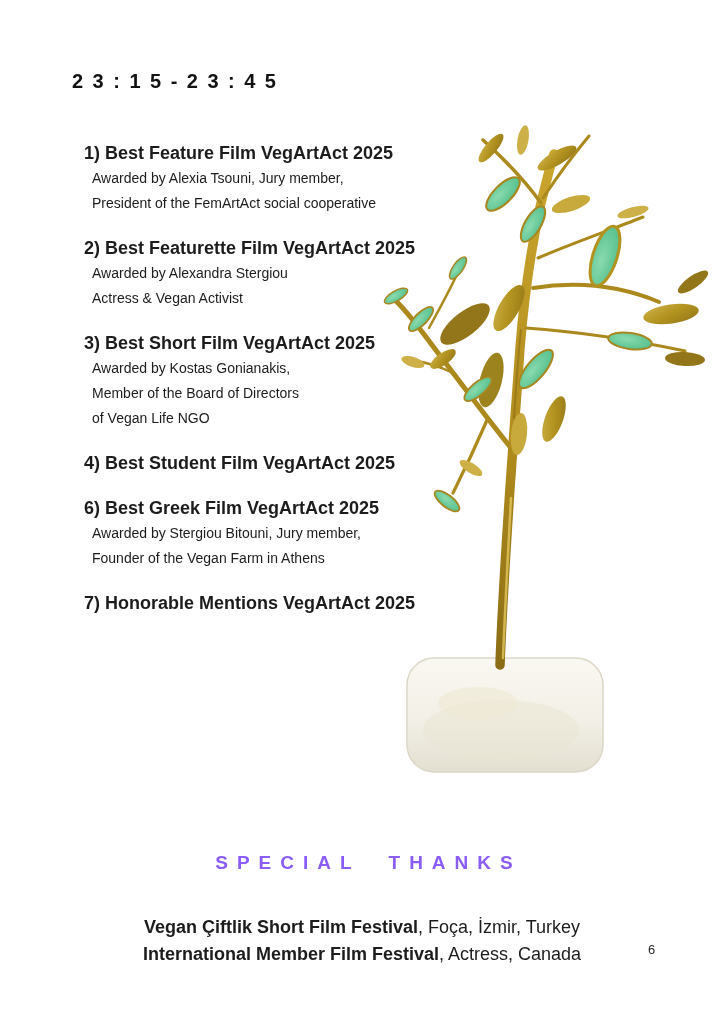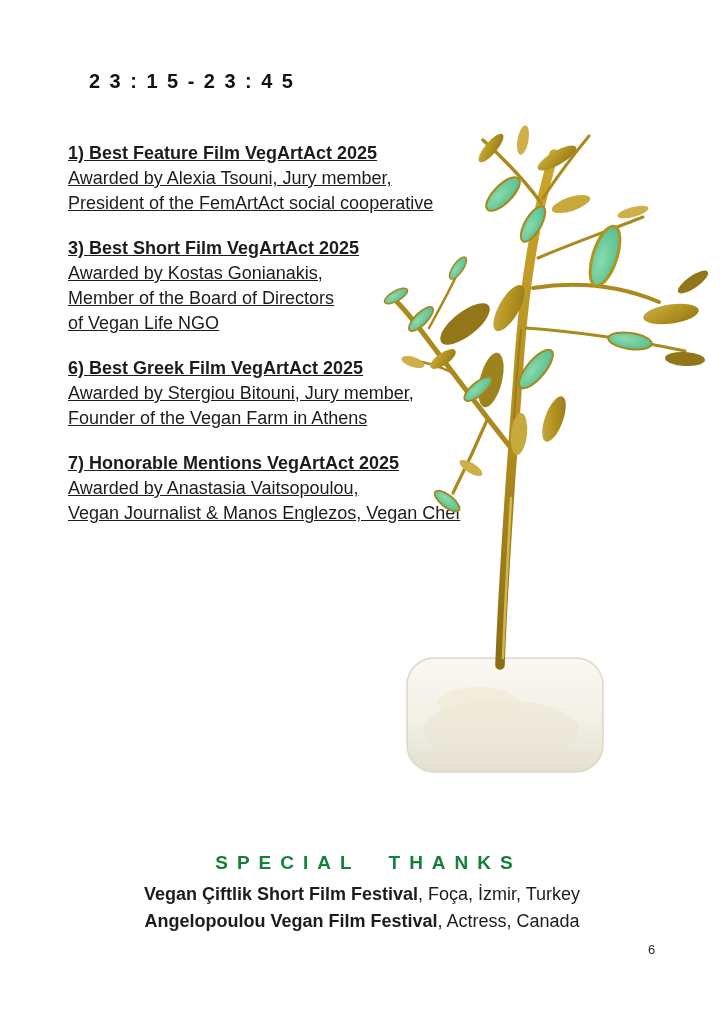--- a/index.html
+++ b/index.html
@@ -11,7 +11,7 @@
   
   .title-row{
     position:absolute;top:70px;left:72px;display:flex;gap:34px;
-    font-size:20px;font-weight:bold;letter-spacing:9.5px;white-space:nowrap;color:#121212;margin-left:17px;
+    font-size:20px;font-weight:bold;letter-spacing:9.5px;white-space:nowrap;color:#121212;
   }
   
   .awards{position:absolute;top:141px;left:68px;width:420px;text-decoration:underline;}

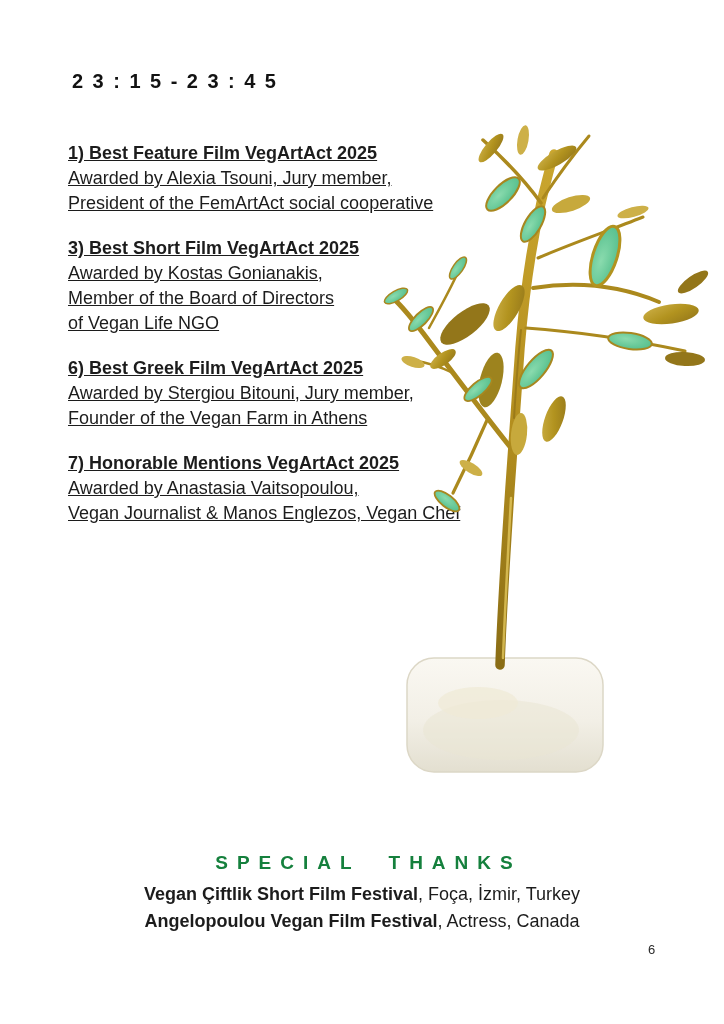--- a/index.html
+++ b/index.html
@@ -14,7 +14,7 @@
     font-size:20px;font-weight:bold;letter-spacing:9.5px;white-space:nowrap;color:#121212;
   }
   
-  .awards{position:absolute;top:141px;left:68px;width:420px;text-decoration:underline;}
+  .awards{position:absolute;top:141px;left:84px;width:420px;}
   .award{margin:0 0 20px 0;}
   .award-heading{font-weight:bold;font-size:18px;line-height:25px;}
   .award-body{font-size:18px;line-height:25px;white-space:pre-line;}

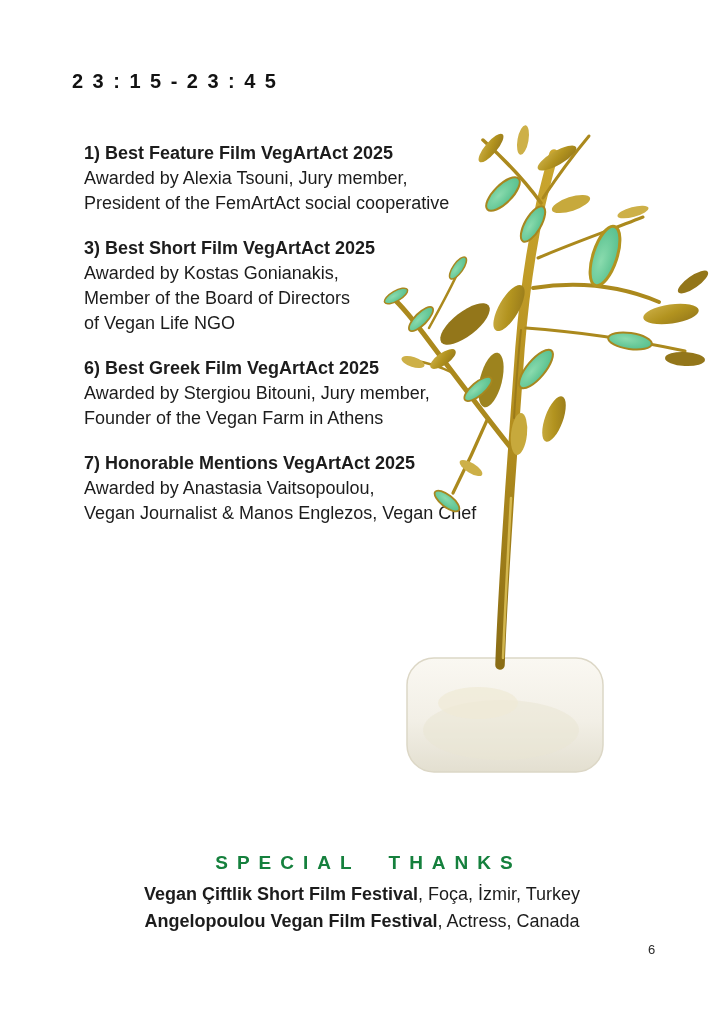--- a/index.html
+++ b/index.html
@@ -17,7 +17,7 @@
   .awards{position:absolute;top:141px;left:84px;width:420px;}
   .award{margin:0 0 20px 0;}
   .award-heading{font-weight:bold;font-size:18px;line-height:25px;}
-  .award-body{font-size:18px;line-height:25px;white-space:pre-line;}
+  .award-body{font-size:14px;line-height:25px;white-space:pre-line;margin-left:8px;}
   
   .trophy{position:absolute;left:383px;top:118px;width:337px;height:662px;}
   

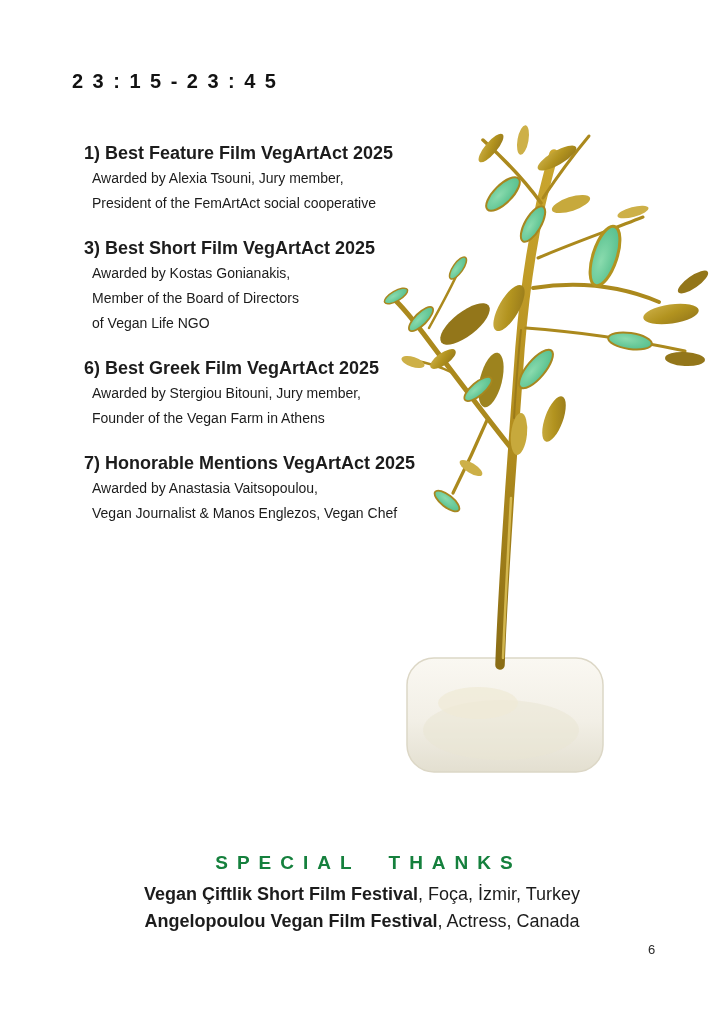--- a/index.html
+++ b/index.html
@@ -45,6 +45,11 @@
       <div class="award-heading">1) Best Feature Film VegArtAct 2025</div>
       <div class="award-body">Awarded by Alexia Tsouni, Jury member,
 President of the FemArtAct social cooperative</div>
+    </div>
+    <div class="award">
+      <div class="award-heading">2) Best Featurette Film VegArtAct 2025</div>
+      <div class="award-body">Awarded by Alexandra Stergiou
+Actress &amp; Vegan Activist</div>
     </div>
     <div class="award">
       <div class="award-heading">3) Best Short Film VegArtAct 2025</div>

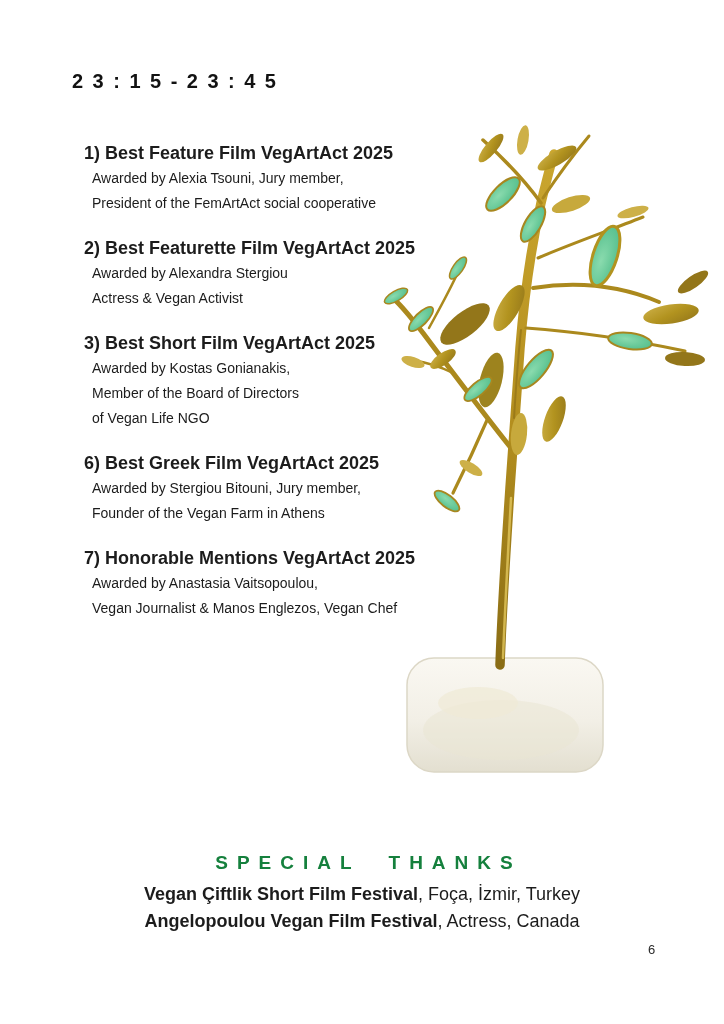--- a/index.html
+++ b/index.html
@@ -58,6 +58,7 @@
 of Vegan Life NGO</div>
     </div>
     <div class="award">
+      <div class="award-heading">4) Best Student Film VegArtAct 2025</div>
     </div>
     <div class="award">
       <div class="award-heading">6) Best Greek Film VegArtAct 2025</div>

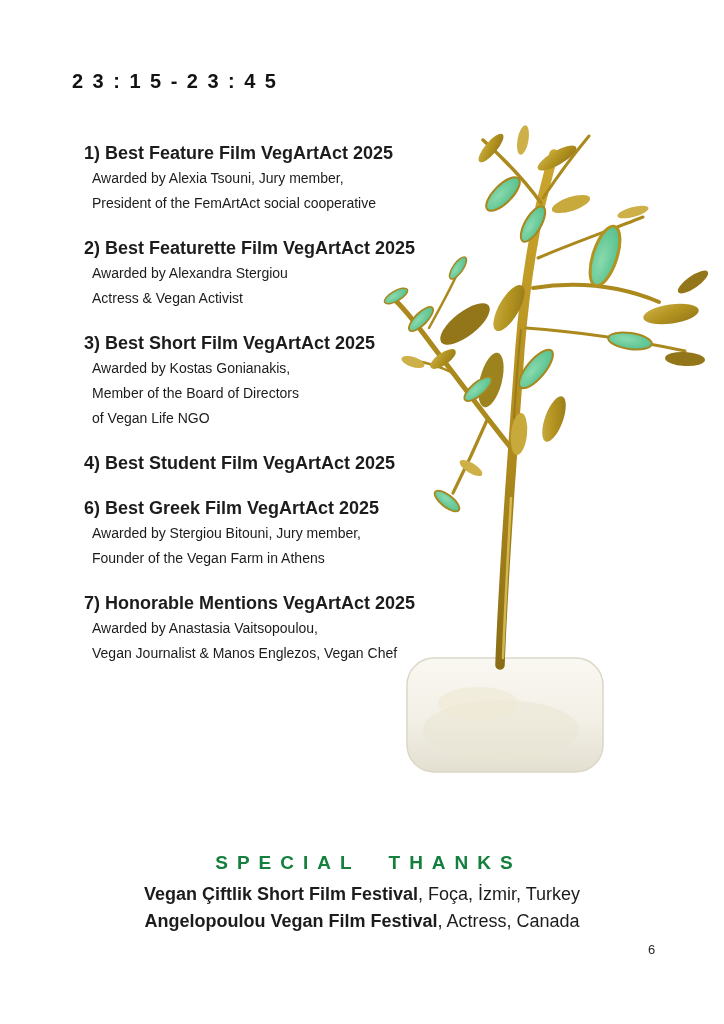--- a/index.html
+++ b/index.html
@@ -67,8 +67,6 @@
     </div>
     <div class="award">
       <div class="award-heading">7) Honorable Mentions VegArtAct 2025</div>
-      <div class="award-body">Awarded by Anastasia Vaitsopoulou,
-Vegan Journalist &amp; Manos Englezos, Vegan Chef</div>
     </div>
   </div>
 

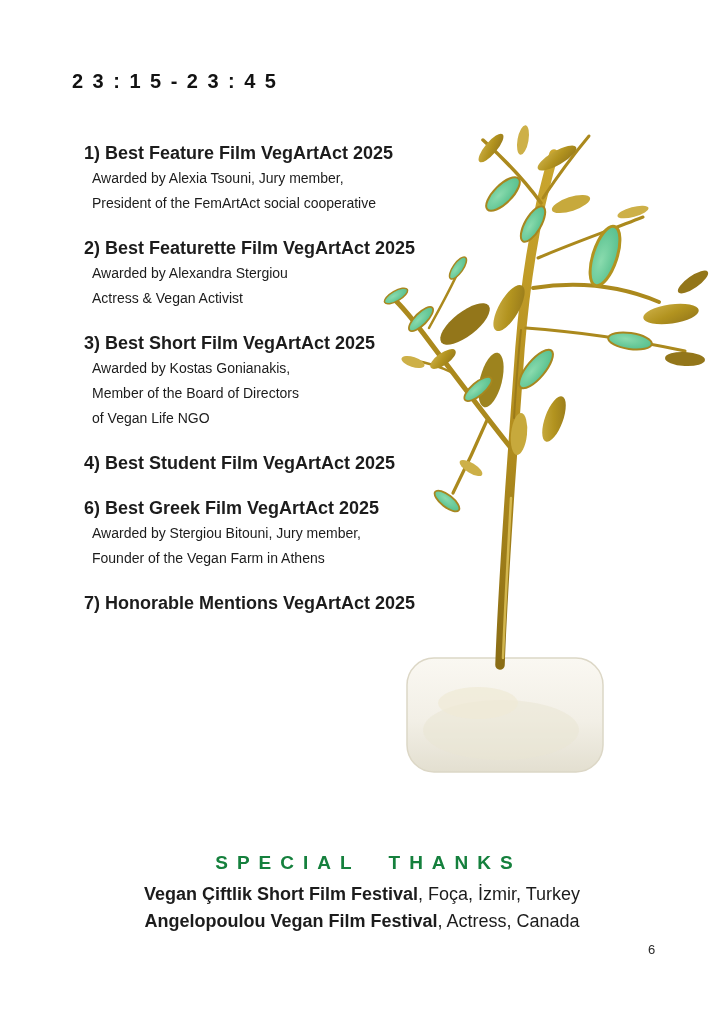--- a/index.html
+++ b/index.html
@@ -24,7 +24,7 @@
   .thanks{position:absolute;top:852px;left:0;width:724px;text-align:center;}
   .thanks-heading{
     font-weight:bold;font-size:19px;letter-spacing:9px;word-spacing:14px;
-    white-space:nowrap;color:#15803d;padding-left:13px;
+    white-space:nowrap;color:#8b5cf6;padding-left:13px;
   }
   .thanks-entries{margin-top:7px;font-size:18px;line-height:27px;}
   .thanks-name{font-weight:bold;}

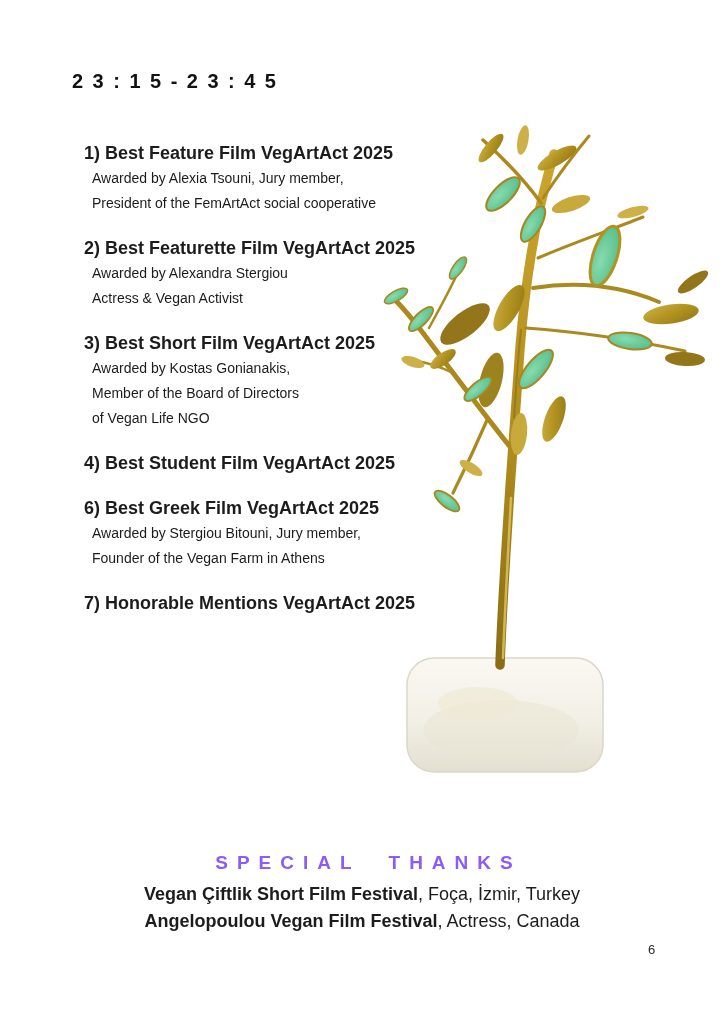--- a/index.html
+++ b/index.html
@@ -26,7 +26,7 @@
     font-weight:bold;font-size:19px;letter-spacing:9px;word-spacing:14px;
     white-space:nowrap;color:#8b5cf6;padding-left:13px;
   }
-  .thanks-entries{margin-top:7px;font-size:18px;line-height:27px;}
+  .thanks-entries{margin-top:40px;font-size:18px;line-height:27px;}
   .thanks-name{font-weight:bold;}
   
   .page-number{position:absolute;top:942px;left:648px;font-size:13px;color:#2a2a2a;}

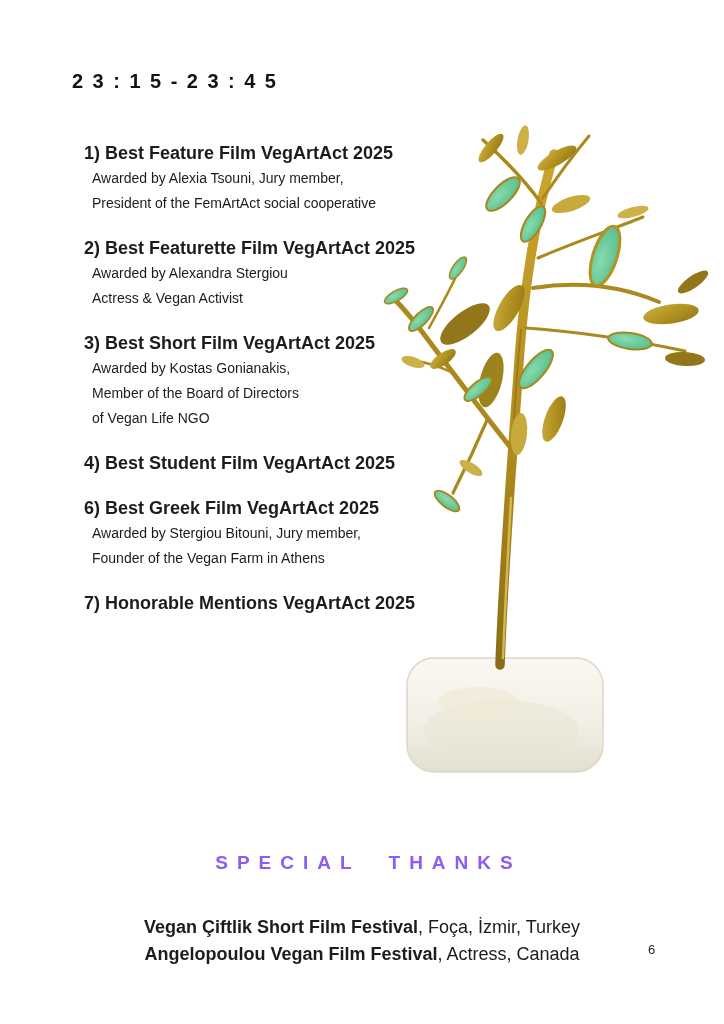--- a/index.html
+++ b/index.html
@@ -160,7 +160,7 @@
         <span class="thanks-name">Vegan Çiftlik Short Film Festival</span><span>, Foça, İzmir, Turkey</span>
       </div>
       <div>
-        <span class="thanks-name">Angelopoulou Vegan Film Festival</span><span>, Actress, Canada</span>
+        <span class="thanks-name">International Member Film Festival</span><span>, Actress, Canada</span>
       </div>
     </div>
   </div>

